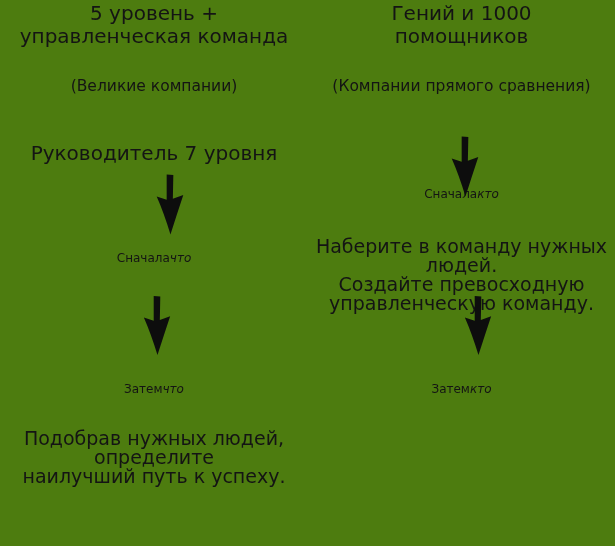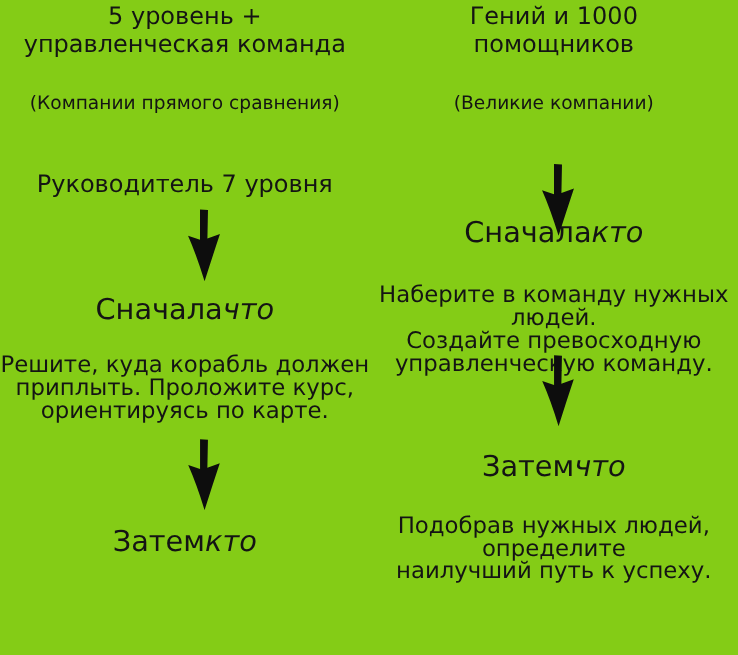--- a/index.html
+++ b/index.html
@@ -11,7 +11,7 @@
     position: relative;
     width: 615px;
     height: 546px;
-    background: #84cc16;
+    background: #4d7c0f;
     color: #141414;
     font-family: "DejaVu Sans", "Liberation Sans", sans-serif;
     overflow: hidden;

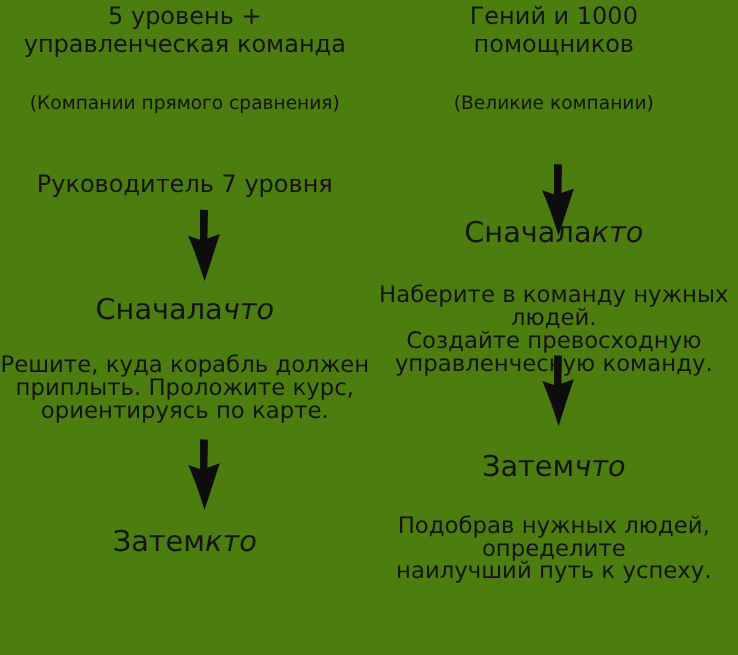--- a/index.html
+++ b/index.html
@@ -79,8 +79,8 @@
     <div class="cell col-title">Гений и 1000
 помощников</div>
 
+    <div class="cell subtitle">(Великие компании)</div>
     <div class="cell subtitle">(Компании прямого сравнения)</div>
-    <div class="cell subtitle">(Великие компании)</div>
 
     <div class="cell leader">Руководитель 7 уровня</div>
 

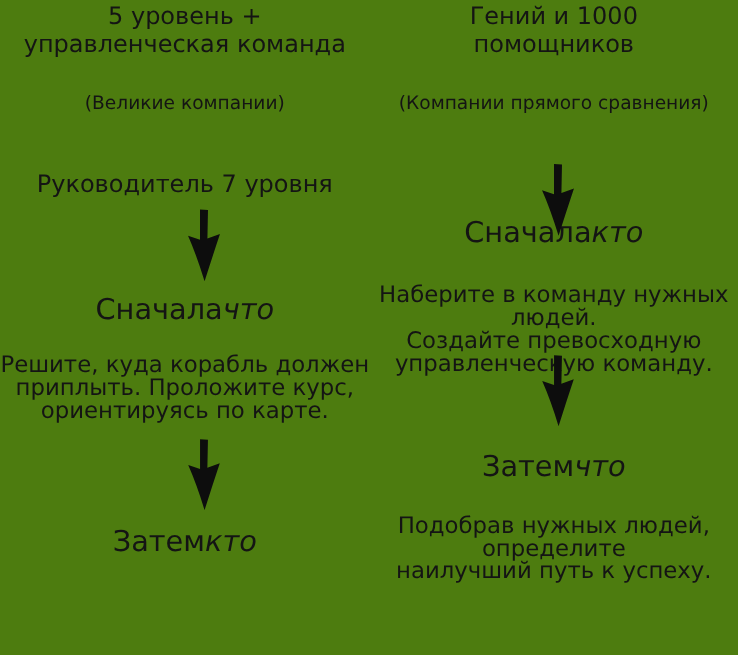--- a/index.html
+++ b/index.html
@@ -46,7 +46,7 @@
     padding-top: 7px;
   }
   .step-heading {
-    font-size: 24px;
+    font-size: 12px;
     line-height: 23px;
   }
   .step-row-1 { padding-top: 10px; }

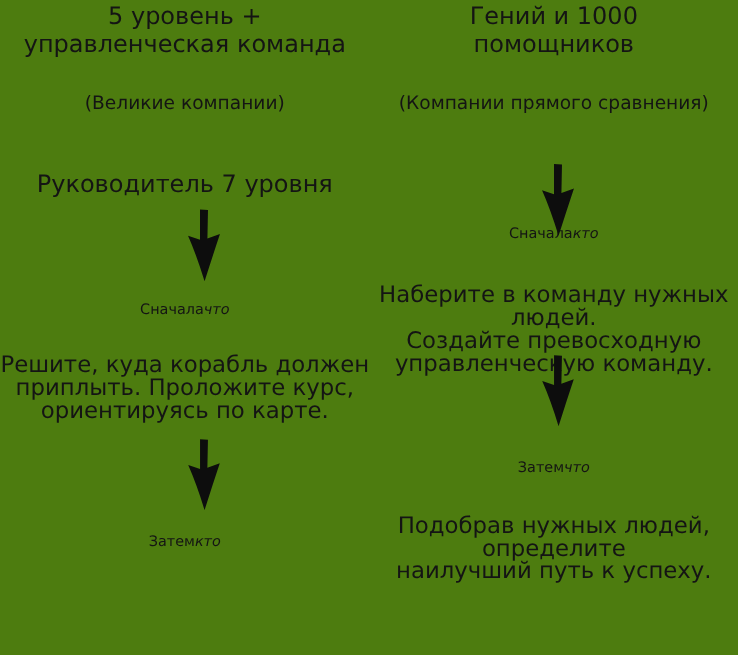--- a/index.html
+++ b/index.html
@@ -107,9 +107,6 @@
     <div class="cell body-text">Наберите в команду нужных людей.
 Создайте превосходную
 управленческую команду.</div>
-    <div class="cell body-text">Решите, куда корабль должен
-приплыть. Проложите курс,
-ориентируясь по карте.</div>
 
     <div class="cell arrow-wrap nudge-left">
       <svg width="38" height="62" viewBox="0 0 40 66" aria-hidden="true">

